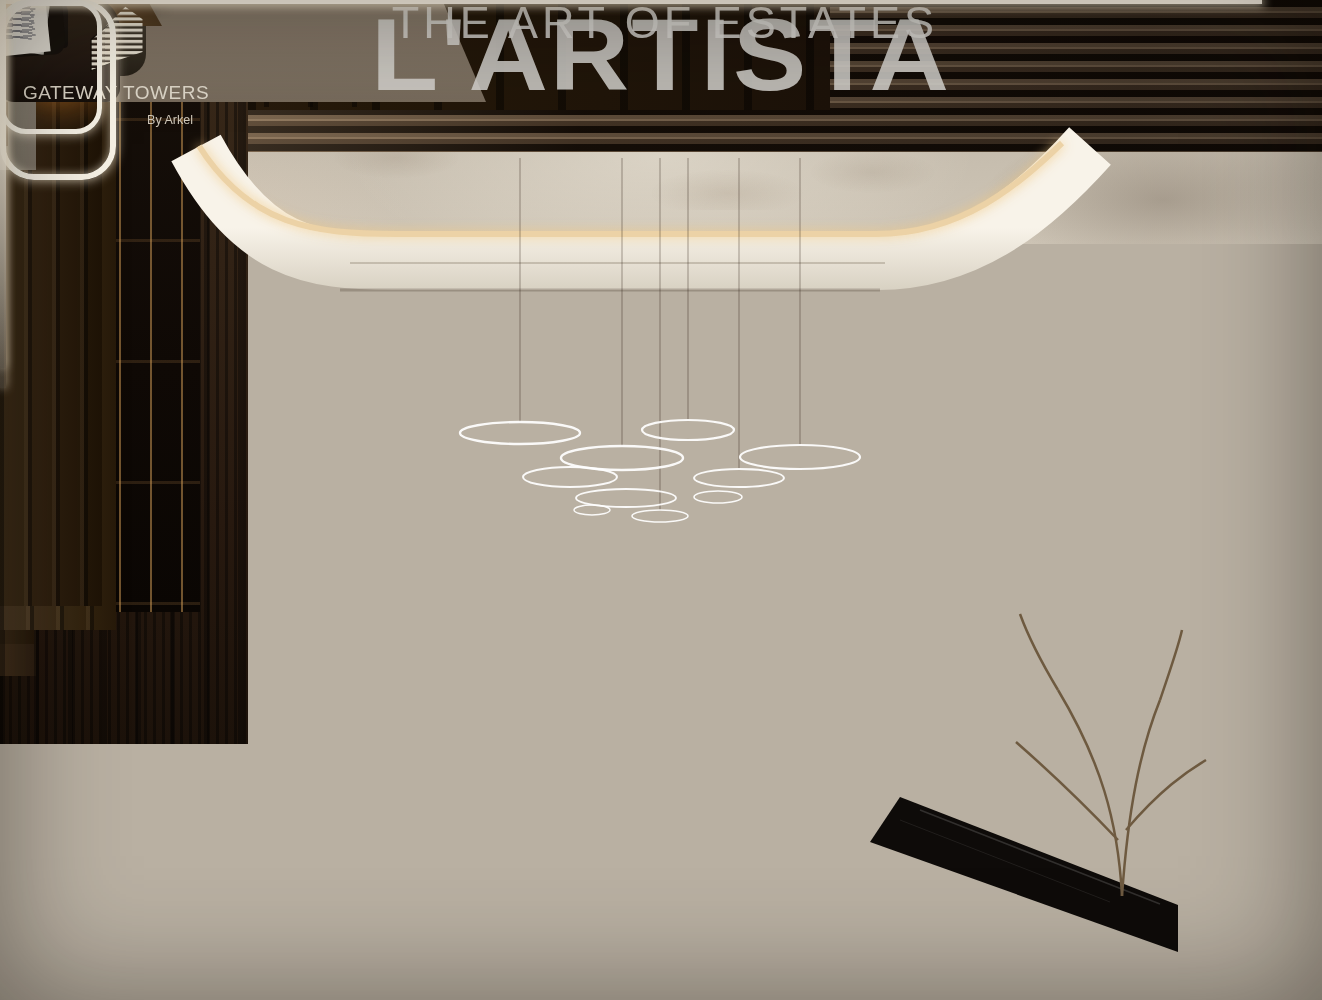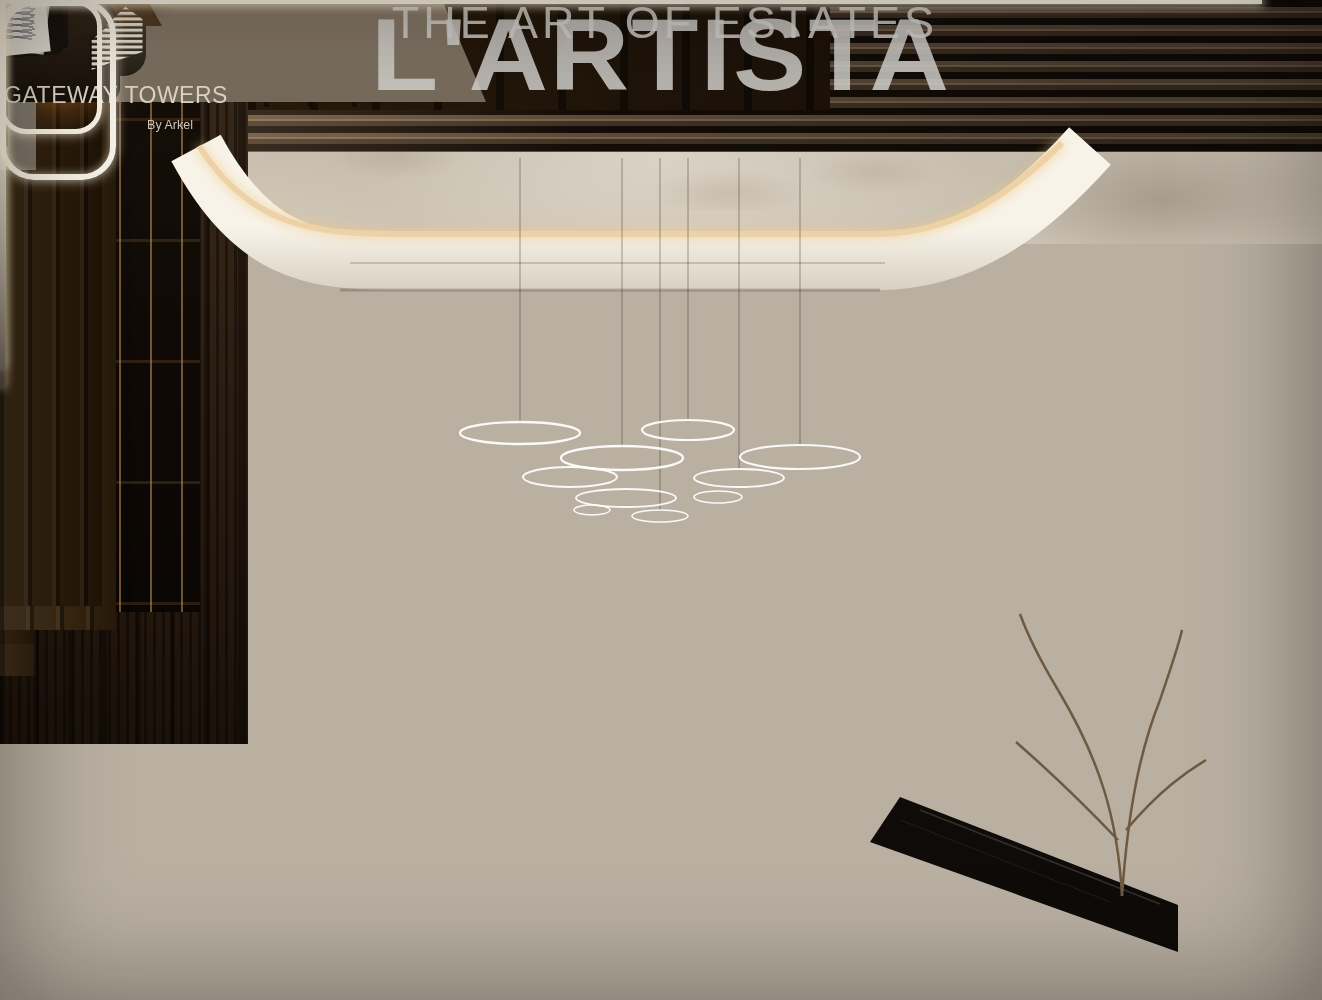--- a/index.html
+++ b/index.html
@@ -49,7 +49,7 @@
   #wm-title{font-weight:700;font-size:110px;letter-spacing:2px;line-height:1;
     transform:scaleY(.92);opacity:.86;white-space:nowrap;}
   #wm-tagline{font-weight:400;font-size:45px;letter-spacing:4px;line-height:1;opacity:.86;white-space:nowrap;}
-  #logo-title{font-size:23px;letter-spacing:.5px;color:#ddd6c8;white-space:nowrap;}
+  #logo-title{font-size:19px;letter-spacing:.5px;color:#ddd6c8;white-space:nowrap;}
   #logo-byline{font-size:12.5px;color:#cfc8ba;}
 </style>
 </head>

